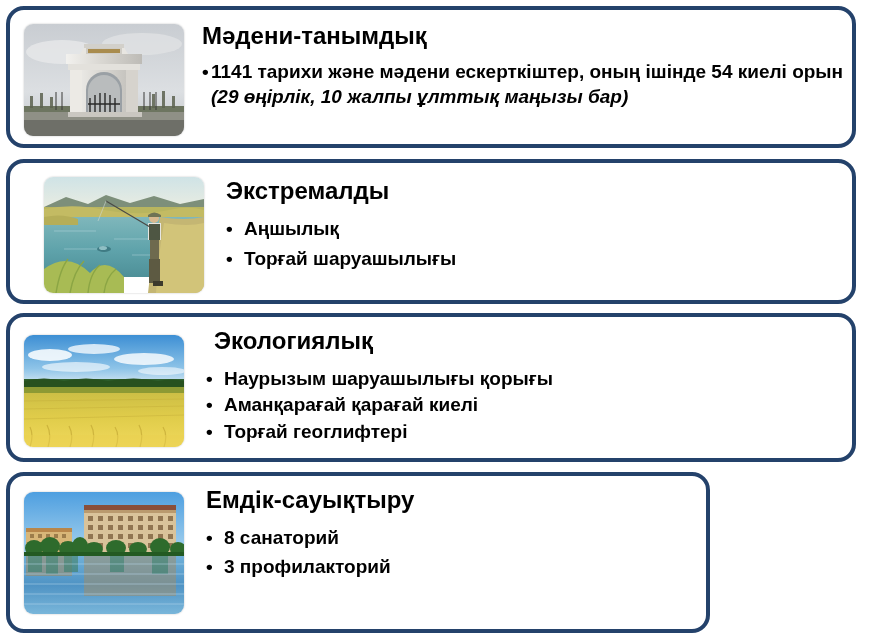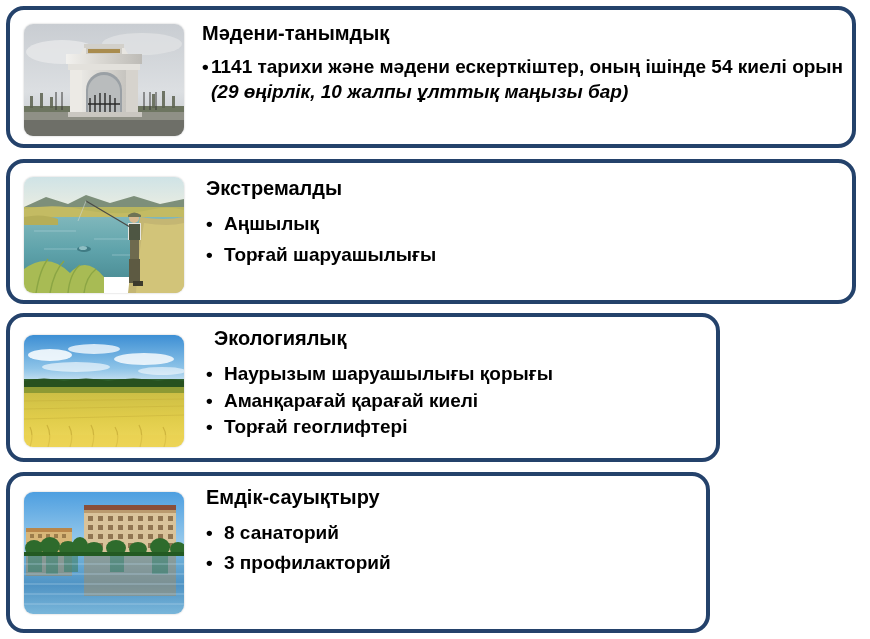--- a/index.html
+++ b/index.html
@@ -48,7 +48,7 @@
     position: absolute;
   }
   .card-title {
-    font-size: 20px;
+    font-size: 24px;
     font-weight: bold;
     color: #000000;
     line-height: 1.15;

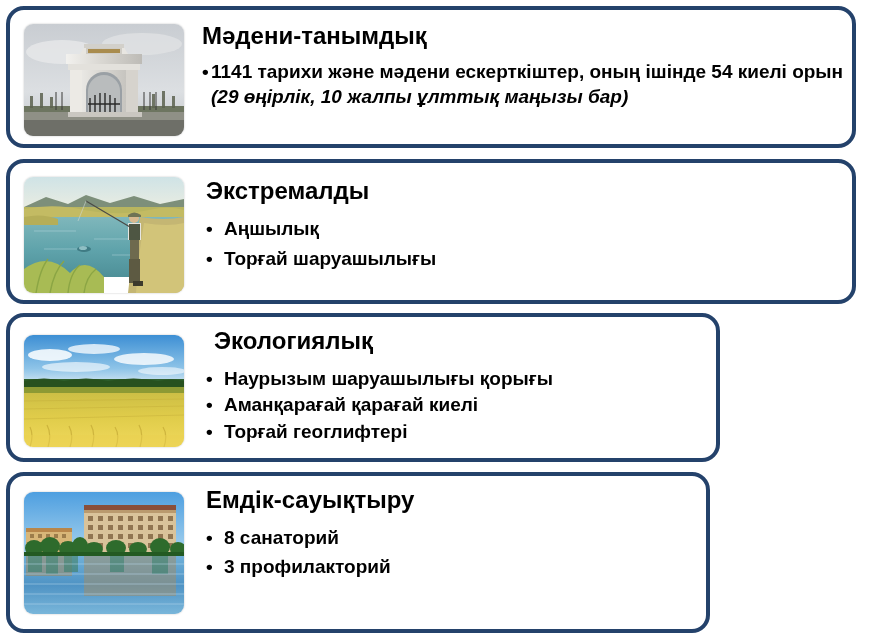--- a/index.html
+++ b/index.html
@@ -185,7 +185,7 @@
     </div>
   </div>
 
-  <div class="card c2" style="left:6px; top:159px; width:850px; height:145px;">
+  <div class="card c2" style="left:6px; top:159px; width:850px; height:145px;padding-left:20px;">
     <div class="card-inner">
 
       <div class="thumb" style="left:14px; top:14px; width:160px; height:116px;">

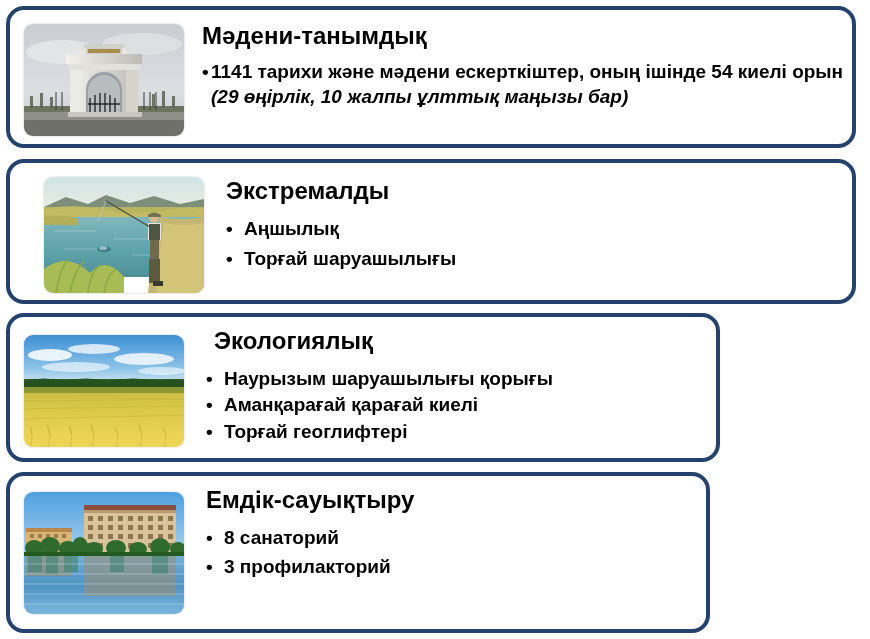--- a/index.html
+++ b/index.html
@@ -260,7 +260,7 @@
     </div>
   </div>
 
-  <div class="card c3" style="left:6px; top:313px; width:714px; height:149px;">
+  <div class="card c3" style="left:6px; top:313px; width:850px; height:149px;">
     <div class="card-inner">
 
       <div class="thumb" style="left:14px; top:18px; width:160px; height:112px;">

